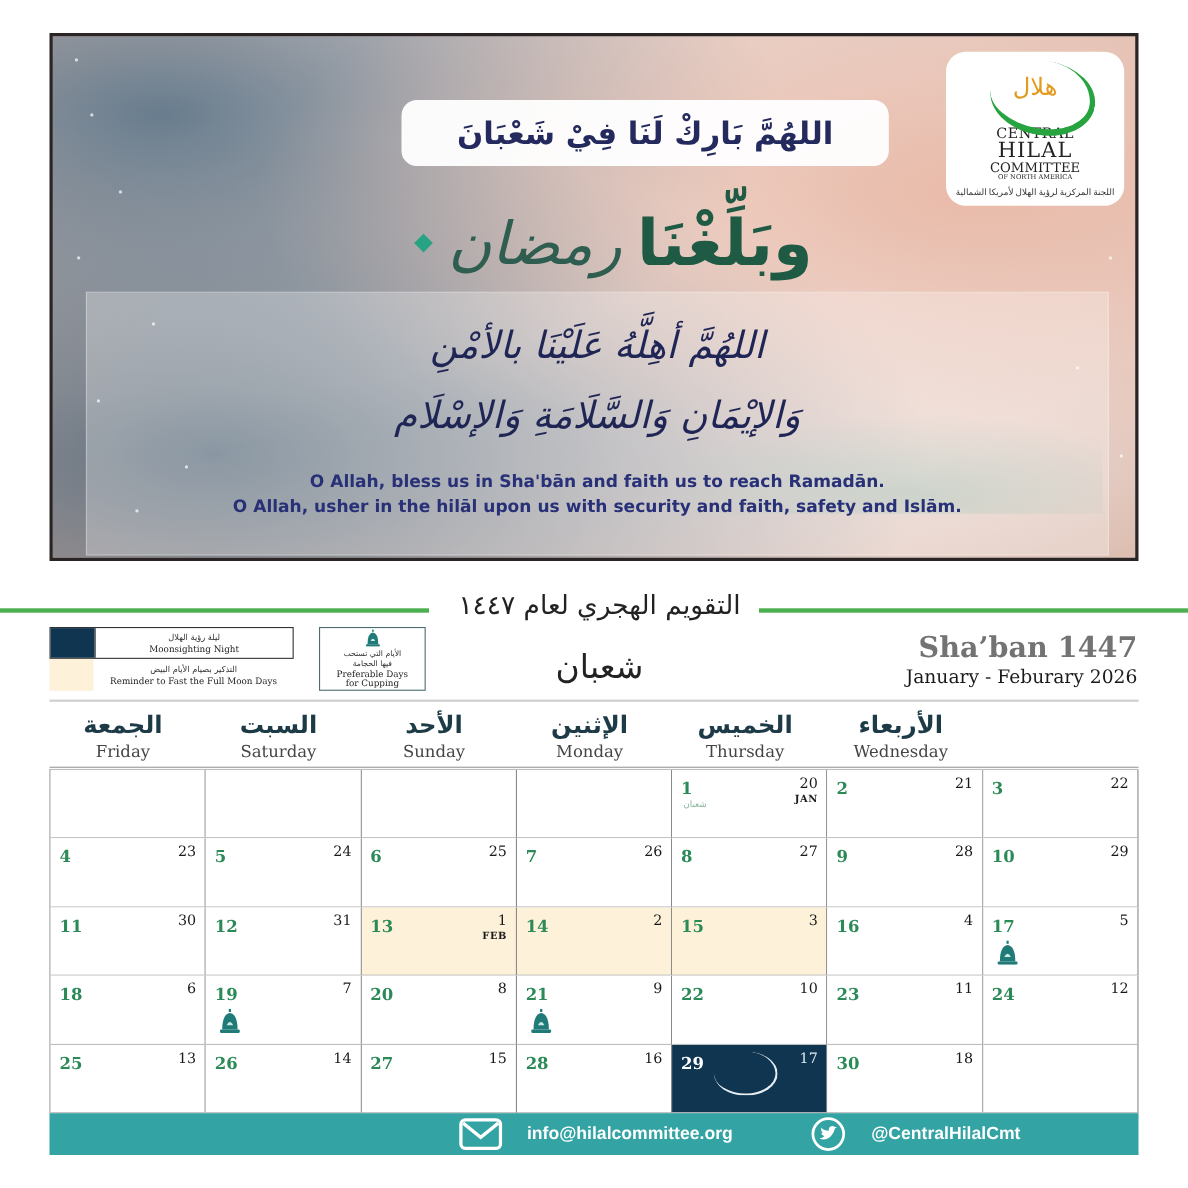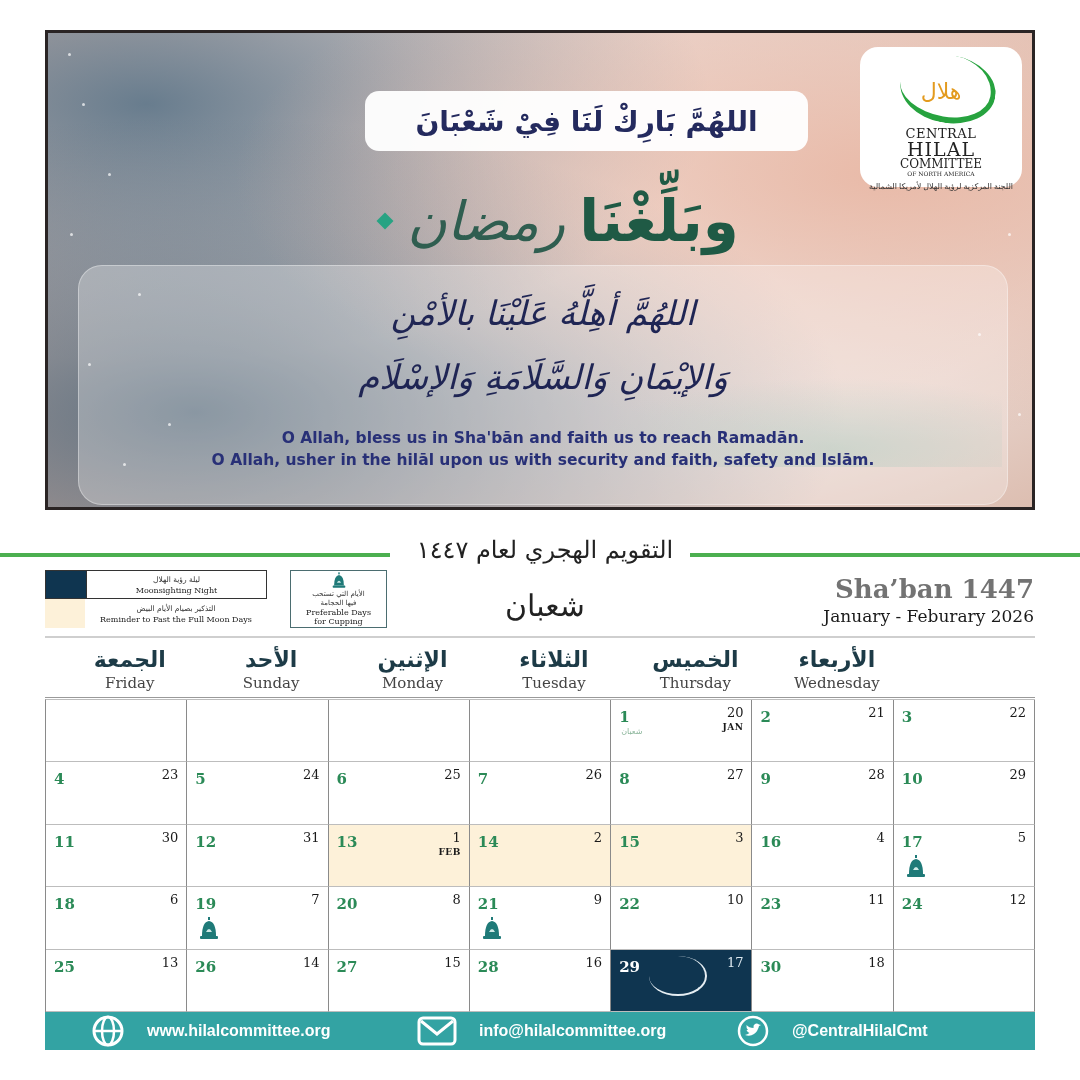--- a/index.html
+++ b/index.html
@@ -67,7 +67,7 @@
     border-top: 0 solid transparent; border-left: 0 solid transparent;
     transform: rotate(10deg);
   }
-  .logo .hilal-ar { position: relative; margin-top: 24px; font-family: "DejaVu Sans", sans-serif; font-size: 22px; color: #e39b1f; direction: rtl; }
+  .logo .hilal-ar { position: relative; margin-top: 12px; font-family: "DejaVu Sans", sans-serif; font-size: 22px; color: #e39b1f; direction: rtl; }
   .logo .l1 { margin-top: 23px; font-family: "DejaVu Serif", serif; font-size: 13px; letter-spacing: 0.5px; color: #222; line-height: 13px; }
   .logo .l2 { font-family: "DejaVu Serif", serif; font-size: 19px; letter-spacing: 1px; color: #222; line-height: 18px; }
   .logo .l3 { font-family: "DejaVu Serif", serif; font-size: 12px; color: #222; line-height: 12px; }

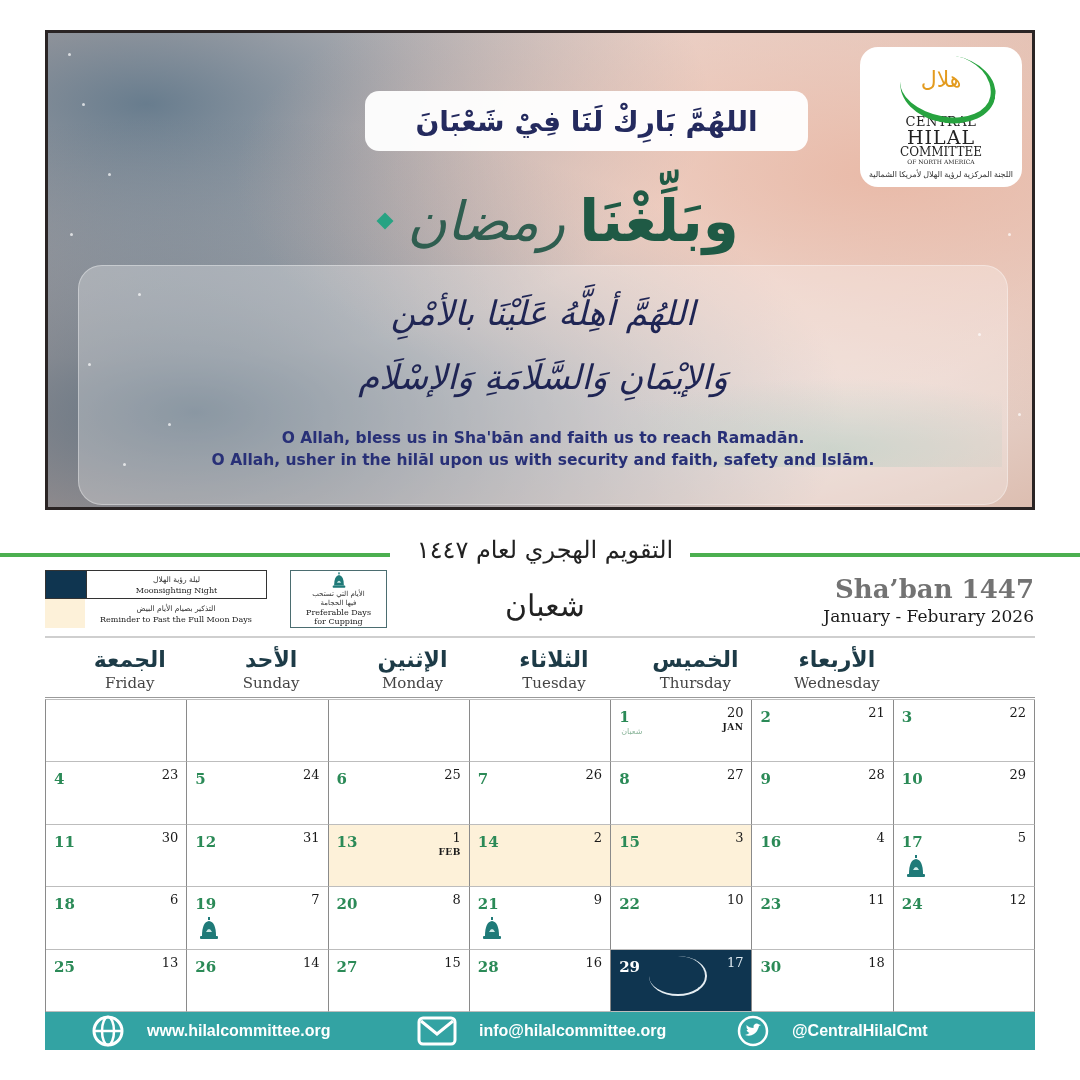--- a/index.html
+++ b/index.html
@@ -40,7 +40,7 @@
 
   .dua-box {
     position: absolute; left: 30px; top: 232px; width: 930px; height: 240px;
-    border-radius: 24px; background: rgba(255,255,255,0.28);
+    border-radius: 0; background: rgba(255,255,255,0.28);
     box-shadow: inset 0 0 0 1px rgba(255,255,255,0.35);
   }
   .dua-line {

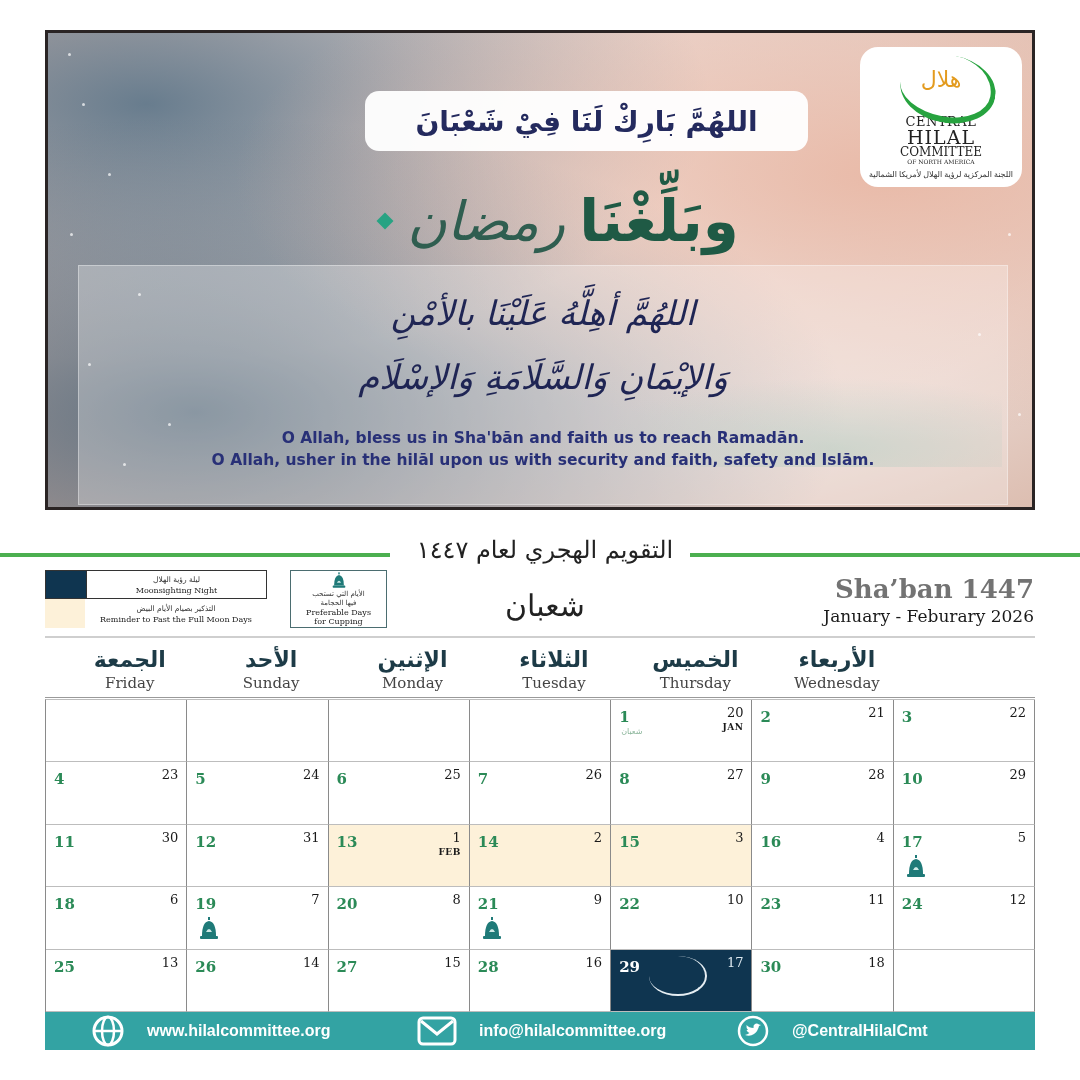--- a/index.html
+++ b/index.html
@@ -115,7 +115,7 @@
   .header-divider { position: absolute; left: 45px; top: 636px; width: 990px; height: 2px; background: #cfcfcf; }
 
   
-  .daynames { position: absolute; left: 59px; top: 645px; width: 990px; height: 52px; display: grid; grid-template-columns: repeat(7, 1fr); text-align: right; }
+  .daynames { position: absolute; left: 41px; top: 645px; width: 990px; height: 52px; display: grid; grid-template-columns: repeat(7, 1fr); text-align: right; }
   .dayname { display: flex; flex-direction: column; align-items: center; justify-content: flex-start; }
   .dayname .ar { font-family: "DejaVu Sans", sans-serif; font-weight: bold; font-size: 22px; color: #1d3b47; direction: rtl; line-height: 30px; }
   .dayname .en { font-family: "DejaVu Serif", serif; font-size: 15px; color: #444; line-height: 16px; }

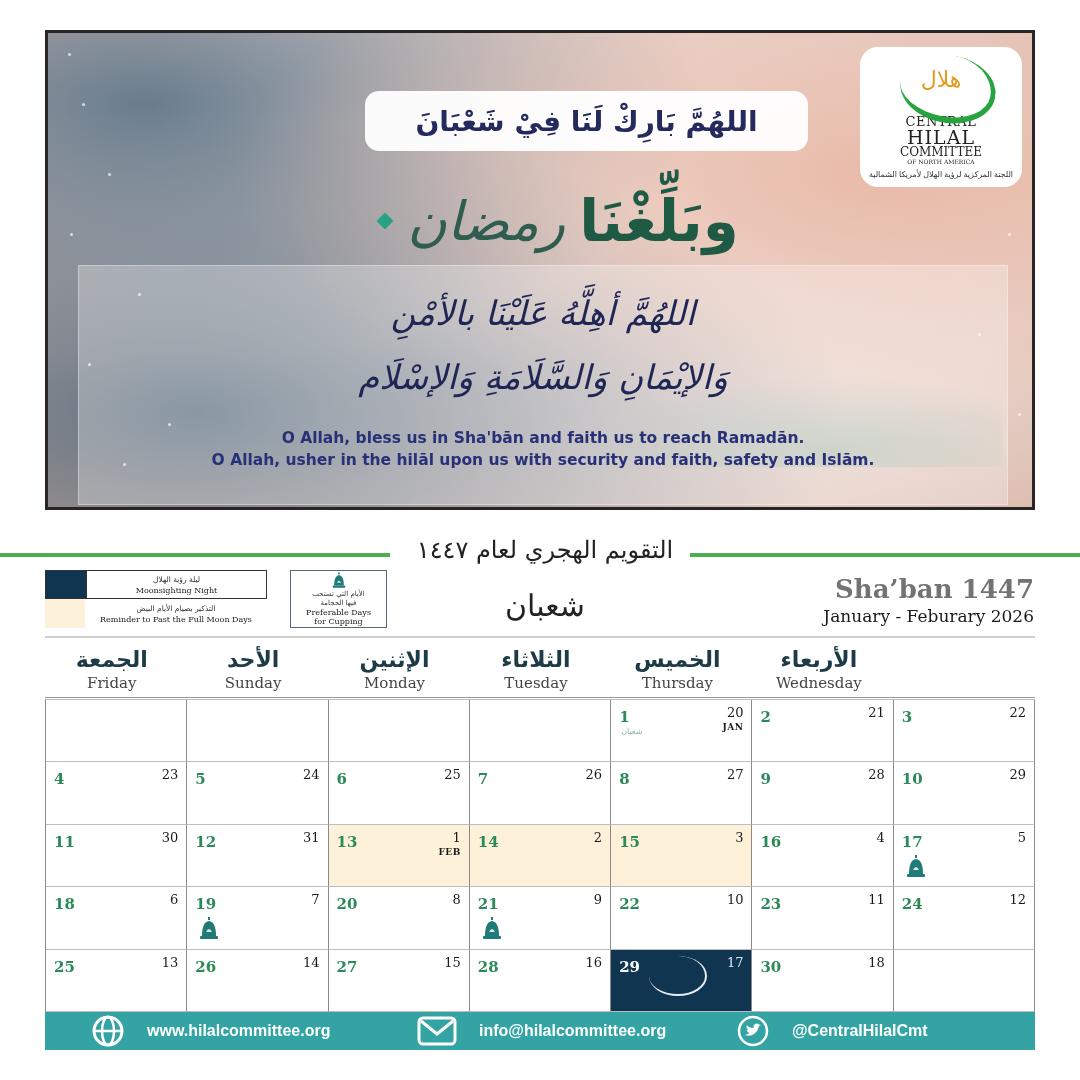--- a/index.html
+++ b/index.html
@@ -247,6 +247,10 @@
       <span class="en">Friday</span>
     </div>
   <div class="dayname">
+      <span class="ar">السبت</span>
+      <span class="en">Saturday</span>
+    </div>
+  <div class="dayname">
       <span class="ar">الأحد</span>
       <span class="en">Sunday</span>
     </div>

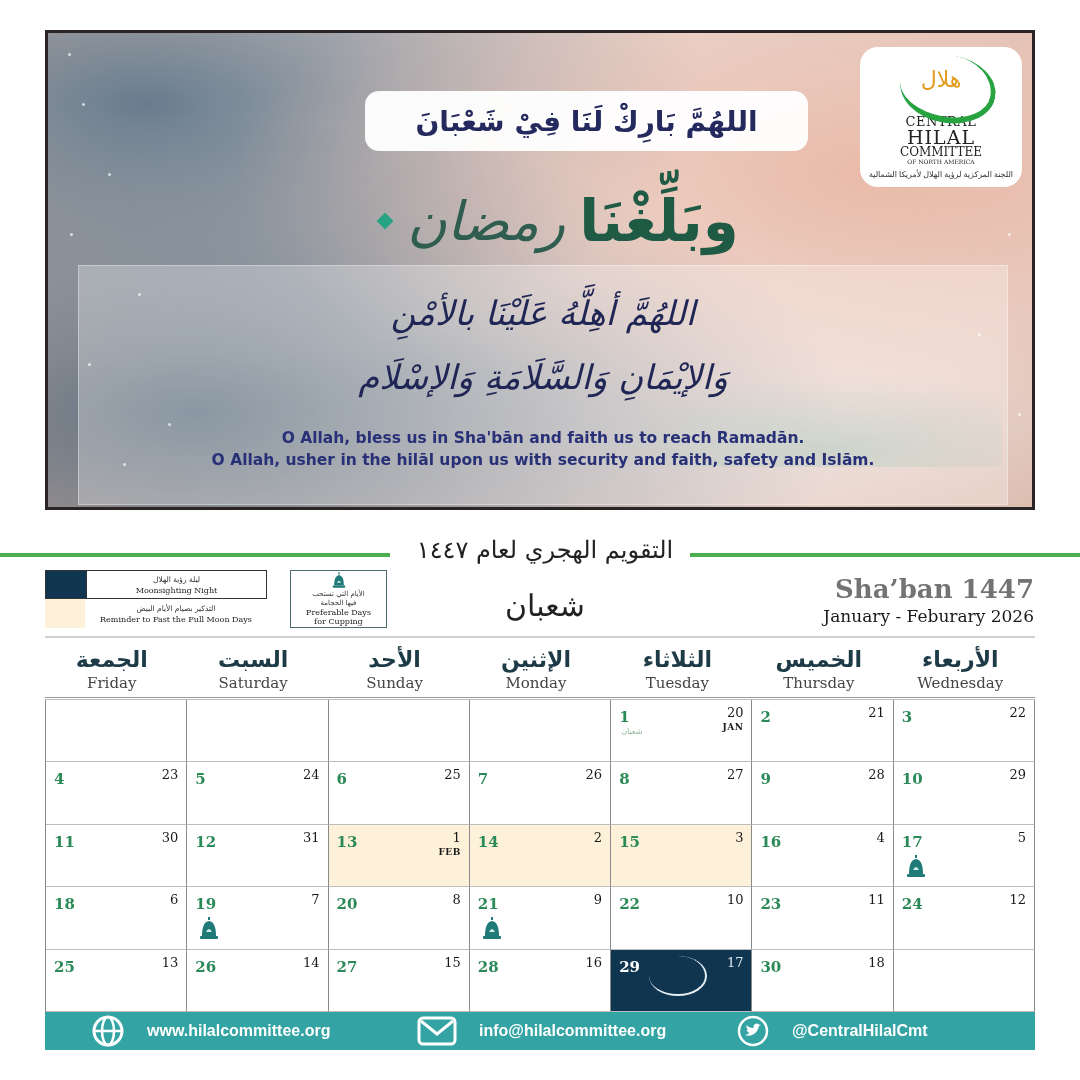--- a/index.html
+++ b/index.html
@@ -259,10 +259,6 @@
       <span class="en">Monday</span>
     </div>
   <div class="dayname">
-      <span class="ar">الثلاثاء</span>
-      <span class="en">Tuesday</span>
-    </div>
-  <div class="dayname">
       <span class="ar">الخميس</span>
       <span class="en">Thursday</span>
     </div>

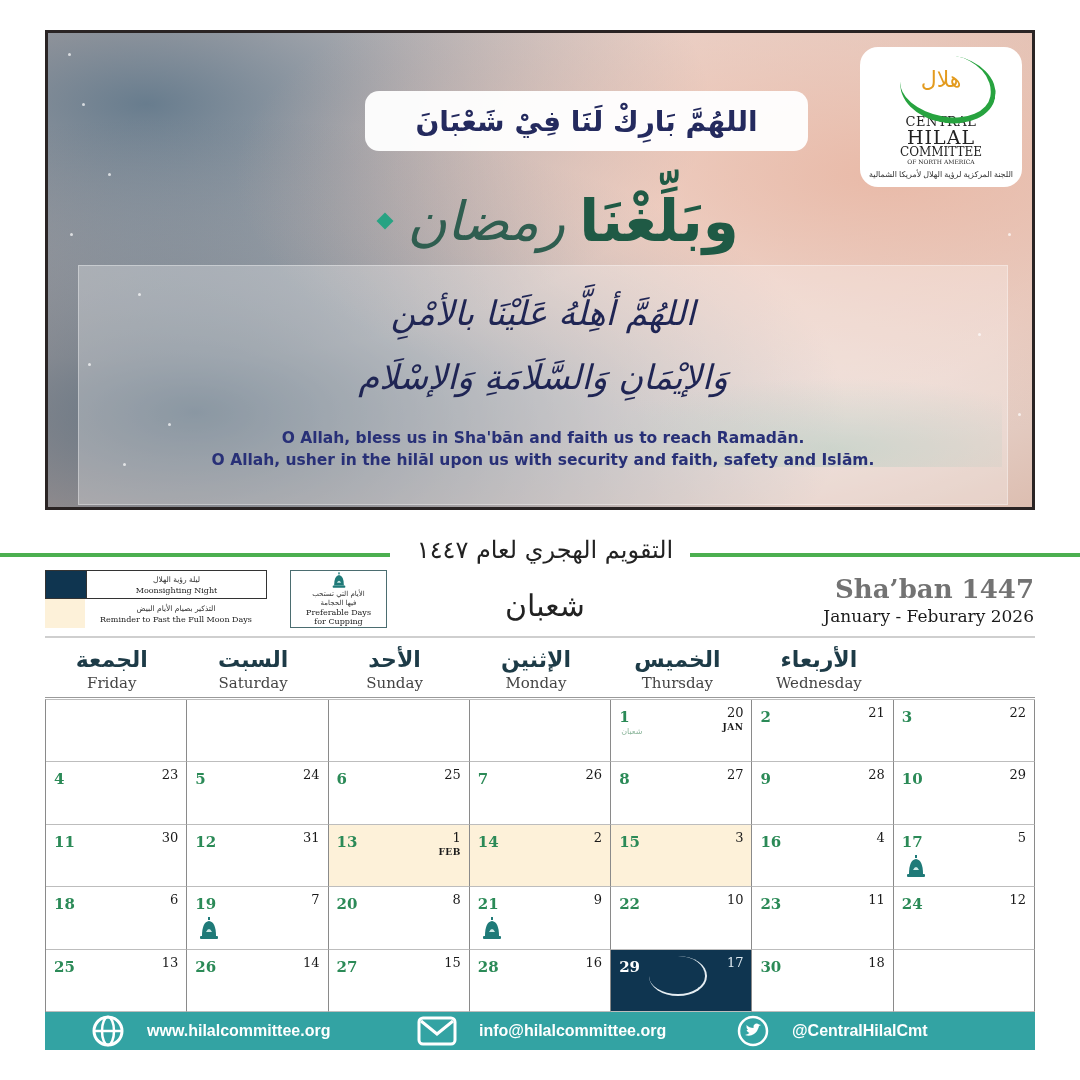--- a/index.html
+++ b/index.html
@@ -418,14 +418,6 @@
   </div>
 
 <div class="footer">
-  <div class="item globe-wrap">
-    <svg width="34" height="34" viewBox="0 0 34 34">
-      <circle cx="17" cy="17" r="14" fill="none" stroke="#fff" stroke-width="3"></circle>
-      <ellipse cx="17" cy="17" rx="6" ry="14" fill="none" stroke="#fff" stroke-width="2.5"></ellipse>
-      <line x1="3" y1="17" x2="31" y2="17" stroke="#fff" stroke-width="2.5"></line>
-    </svg>
-    <span>www.hilalcommittee.org</span>
-  </div>
   <div class="item mail-wrap">
     <svg width="40" height="30" viewBox="0 0 40 30">
       <rect x="2" y="2" width="36" height="26" rx="4" fill="none" stroke="#fff" stroke-width="3"></rect>

